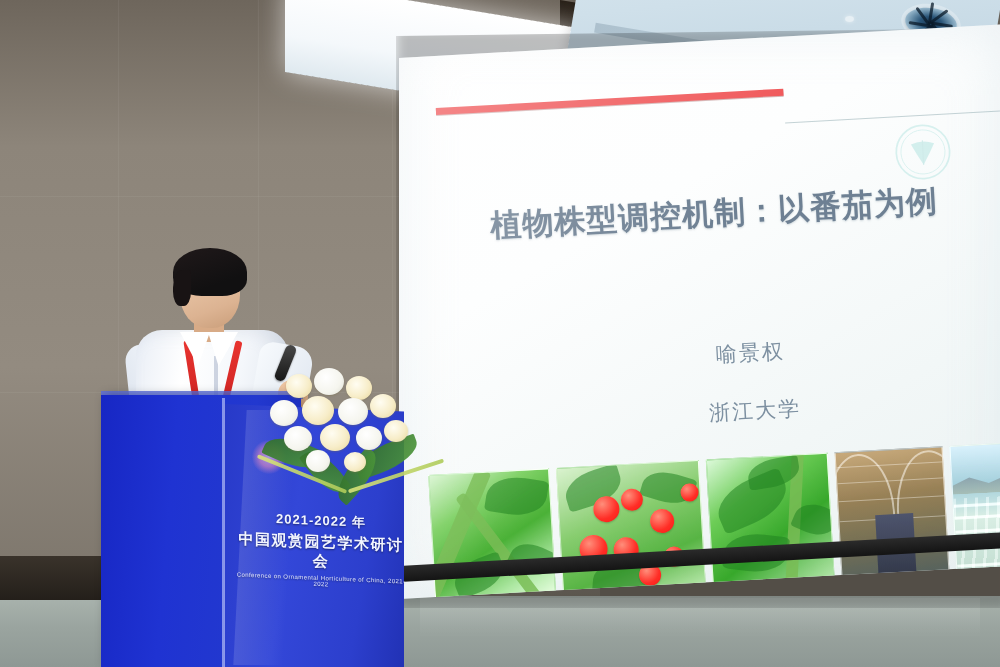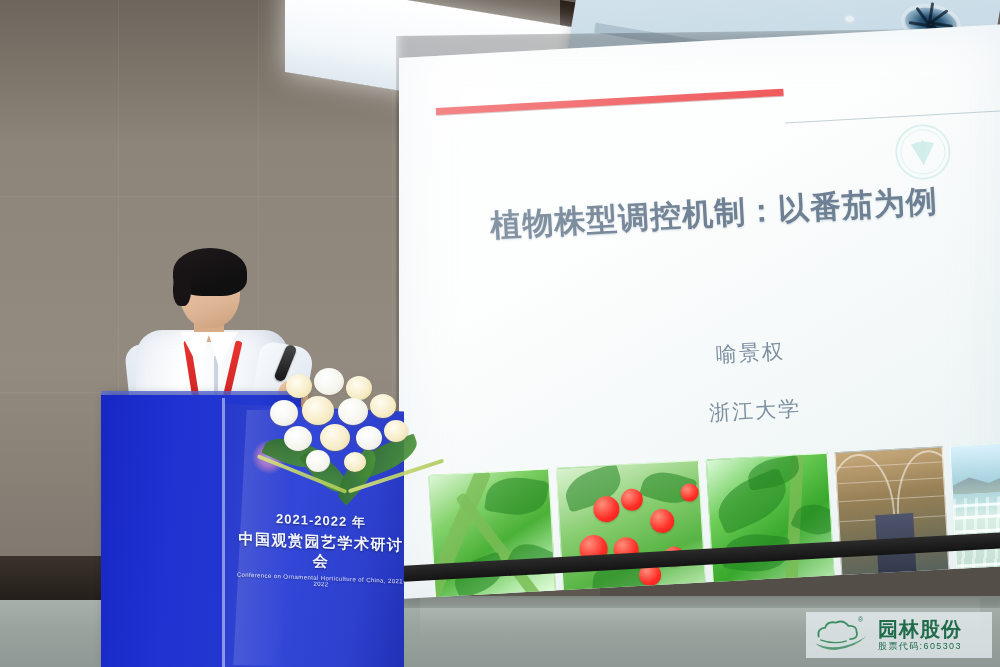--- a/index.html
+++ b/index.html
@@ -523,20 +523,6 @@
     <div class="flower" style="left:86px;top:84px;width:22px;height:20px;"></div>
   </div>
 
-  <div class="watermark">
-    <div class="wm-mark">
-      <svg viewBox="0 0 70 40" width="58" height="34">
-        <path d="M8 22 Q6 12 16 11 Q18 3 29 5 Q38 1 44 9 Q54 8 54 17 Q56 24 46 25" fill="none" stroke="#3d8f63" stroke-width="2.2" stroke-linecap="round"></path>
-        <path d="M4 30 Q20 38 40 33 Q56 29 66 21 Q52 36 28 38 Q12 38 4 30 Z" fill="#3d8f63" opacity=".85"></path>
-        <path d="M10 26 Q26 32 42 27" fill="none" stroke="#3d8f63" stroke-width="1.6"></path>
-      </svg>
-      <span class="wm-r">®</span>
-    </div>
-    <div class="wm-text">
-      <div class="wm-cn">园林股份</div>
-      <div class="wm-code">股票代码:605303</div>
-    </div>
-  </div>
 
 </div>
 

